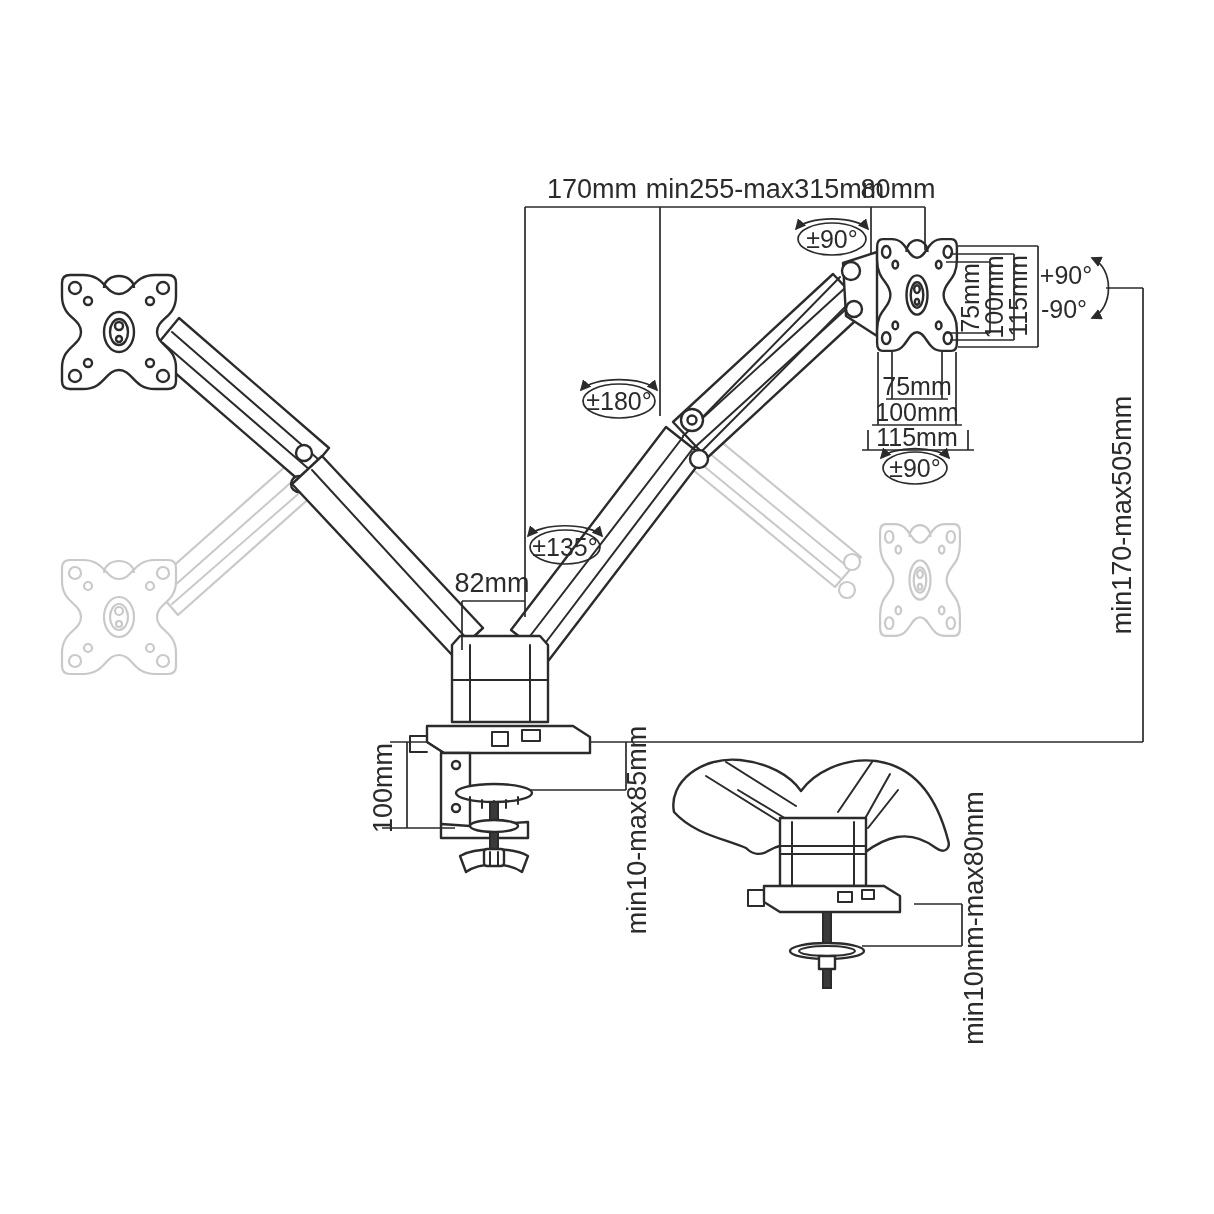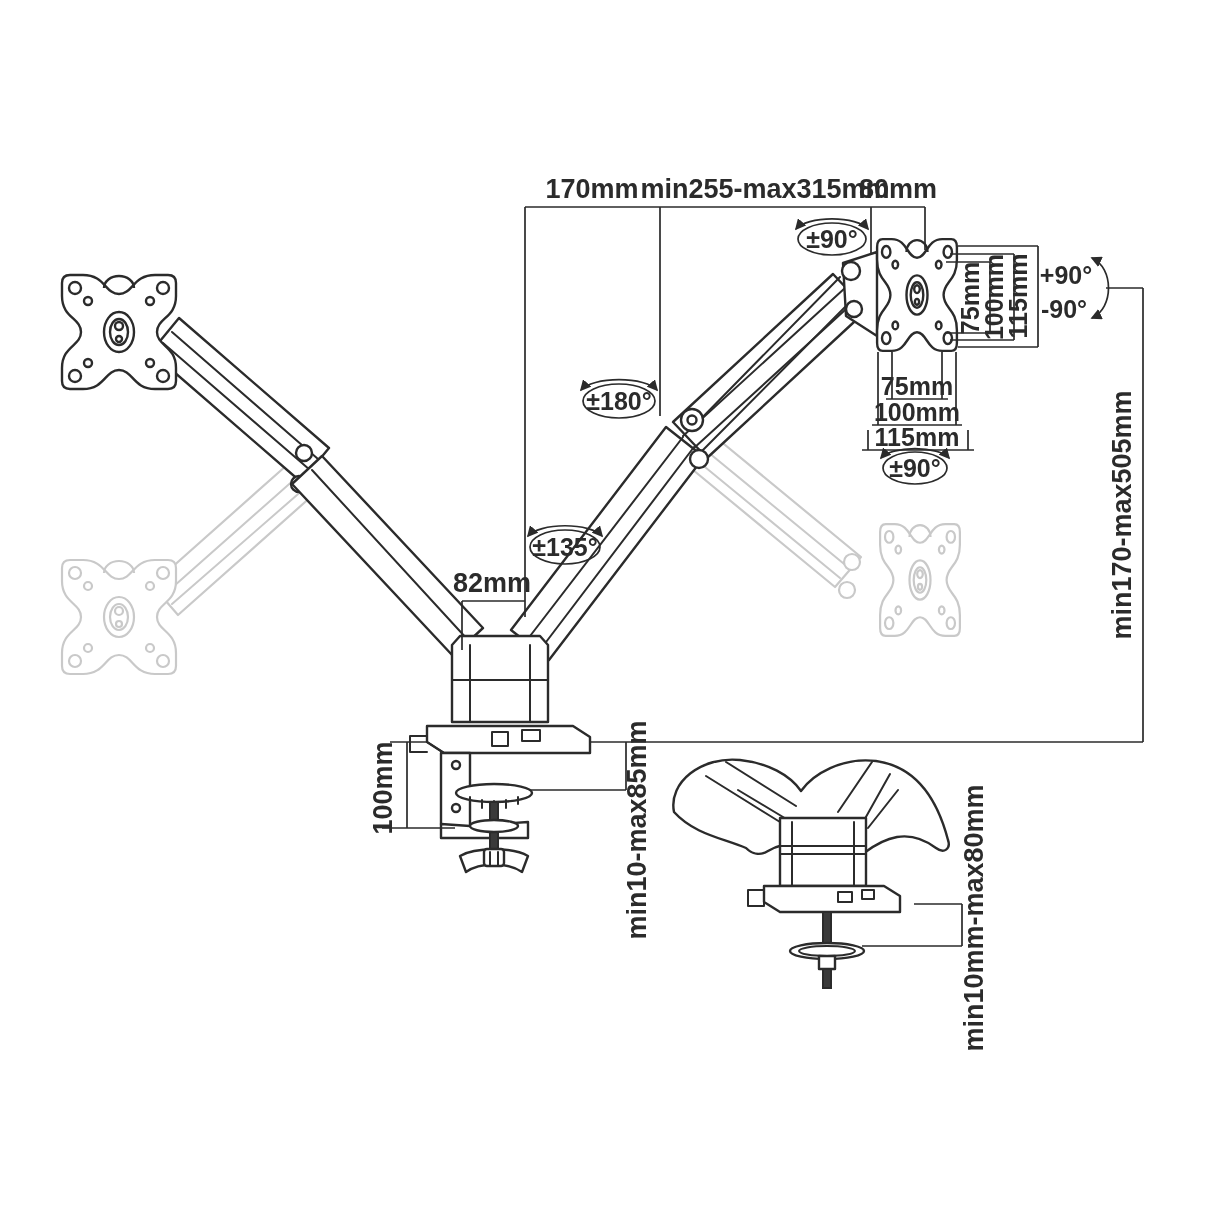--- a/index.html
+++ b/index.html
@@ -4,7 +4,7 @@
 <style>
   html,body{margin:0;padding:0;background:#ffffff;}
   .stage{position:relative;width:1214px;height:1214px;background:#fff;overflow:hidden;
-         font-family:"Liberation Sans",sans-serif;font-weight:bold;}
+         font-family:"Liberation Sans",sans-serif;}
   svg{position:absolute;left:0;top:0;}
   
   .art   {stroke:#2b2b2b;stroke-width:2.4;fill:#ffffff;stroke-linejoin:round;stroke-linecap:round;}

